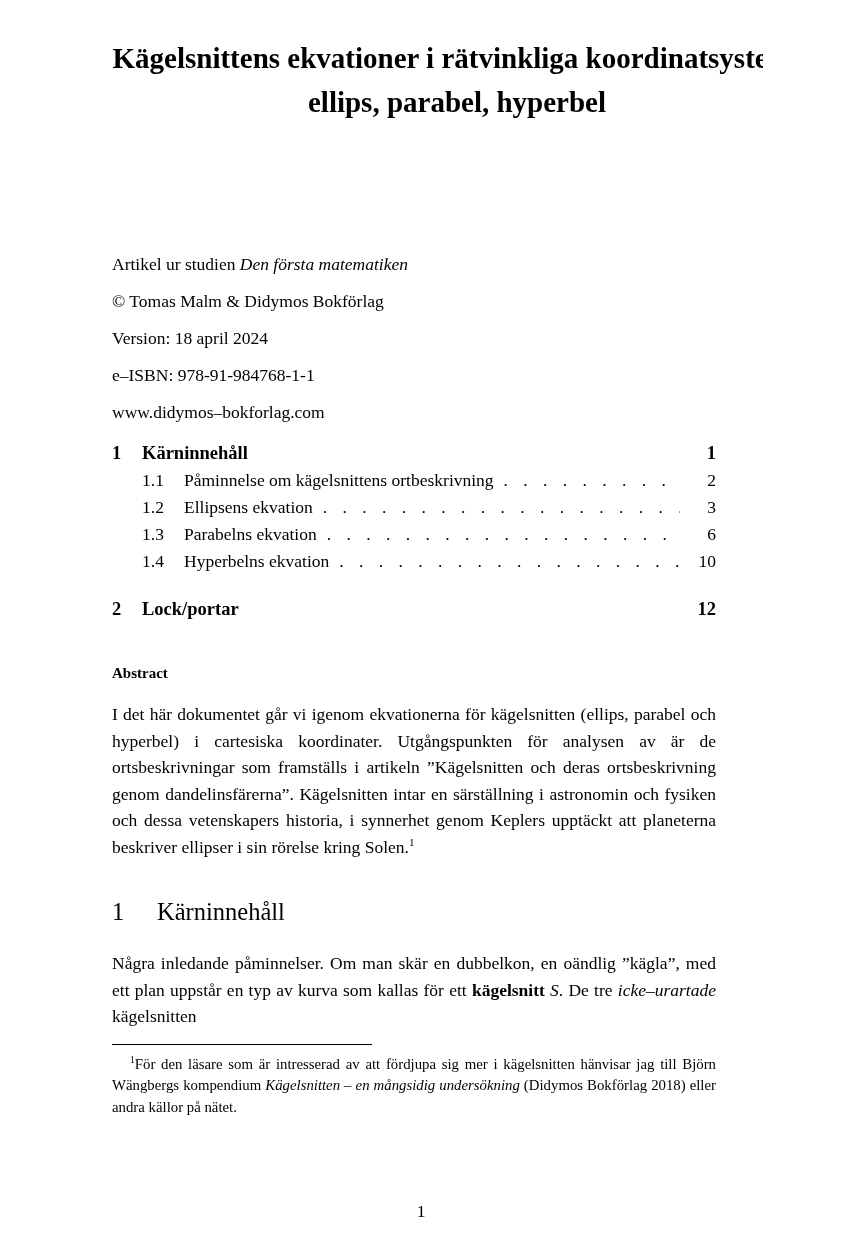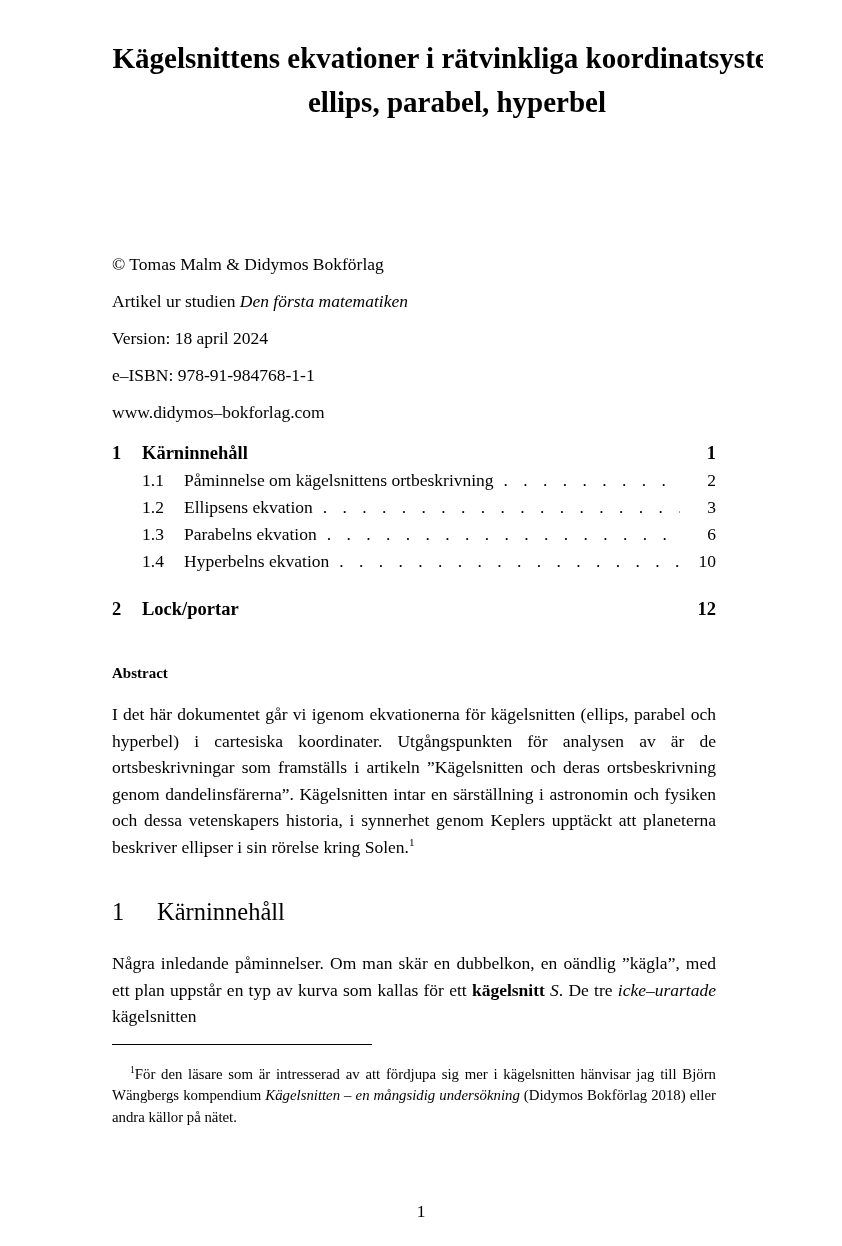--- a/index.html
+++ b/index.html
@@ -85,8 +85,8 @@
   <h1 class="title">Kägelsnittens ekvationer i rätvinkliga koordinatsystem: ellips, parabel, hyperbel</h1>
 
   <div class="meta">
+    <p class="meta-line"><span>Artikel ur studien </span><span class="it">Den första matematiken</span></p>
     <p class="meta-line">© Tomas Malm &amp; Didymos Bokförlag</p>
-    <p class="meta-line"><span>Artikel ur studien </span><span class="it">Den första matematiken</span></p>
     <p class="meta-line">Version: 18 april 2024</p>
     <p class="meta-line">e–ISBN: 978-91-984768-1-1</p>
     <p class="meta-line">www.didymos–bokforlag.com</p>

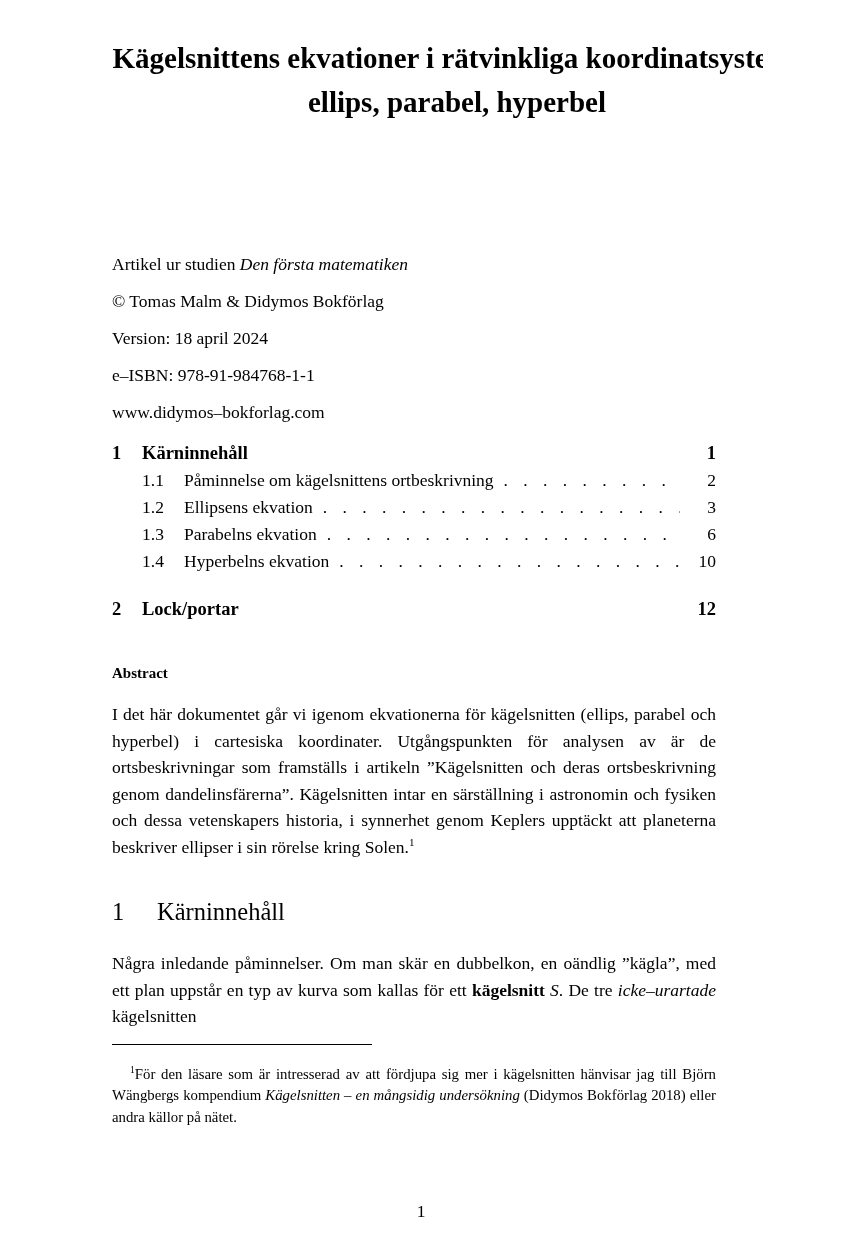--- a/index.html
+++ b/index.html
@@ -62,7 +62,7 @@
 
   .footnote-rule { margin-top: 14px; width: 260px; height: 0; border-top: 1.2px solid #000; }
   .footnote {
-    margin: 19px 0 0 0;
+    margin: 9px 0 0 0;
     font-size: 14.8px;
     line-height: 21.8px;
     text-align: justify;

